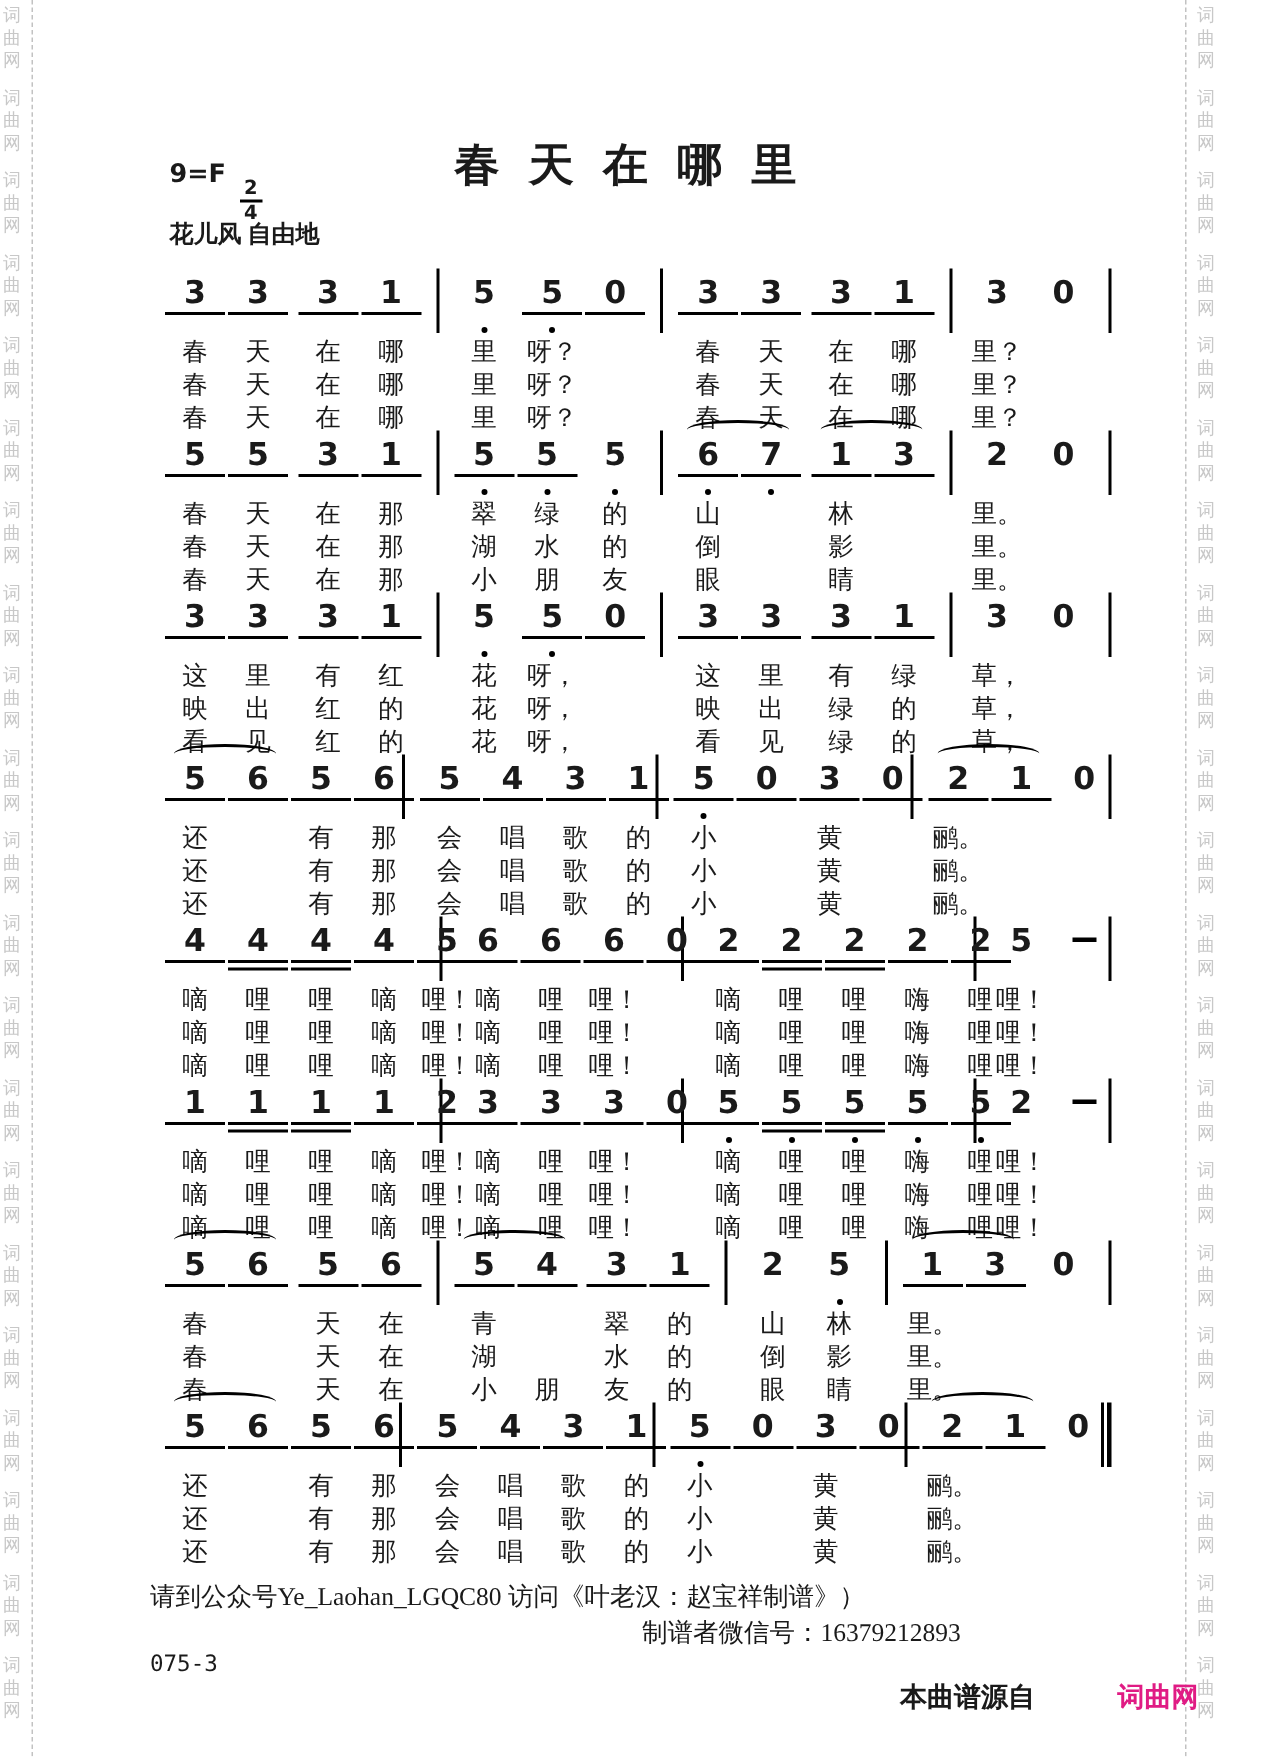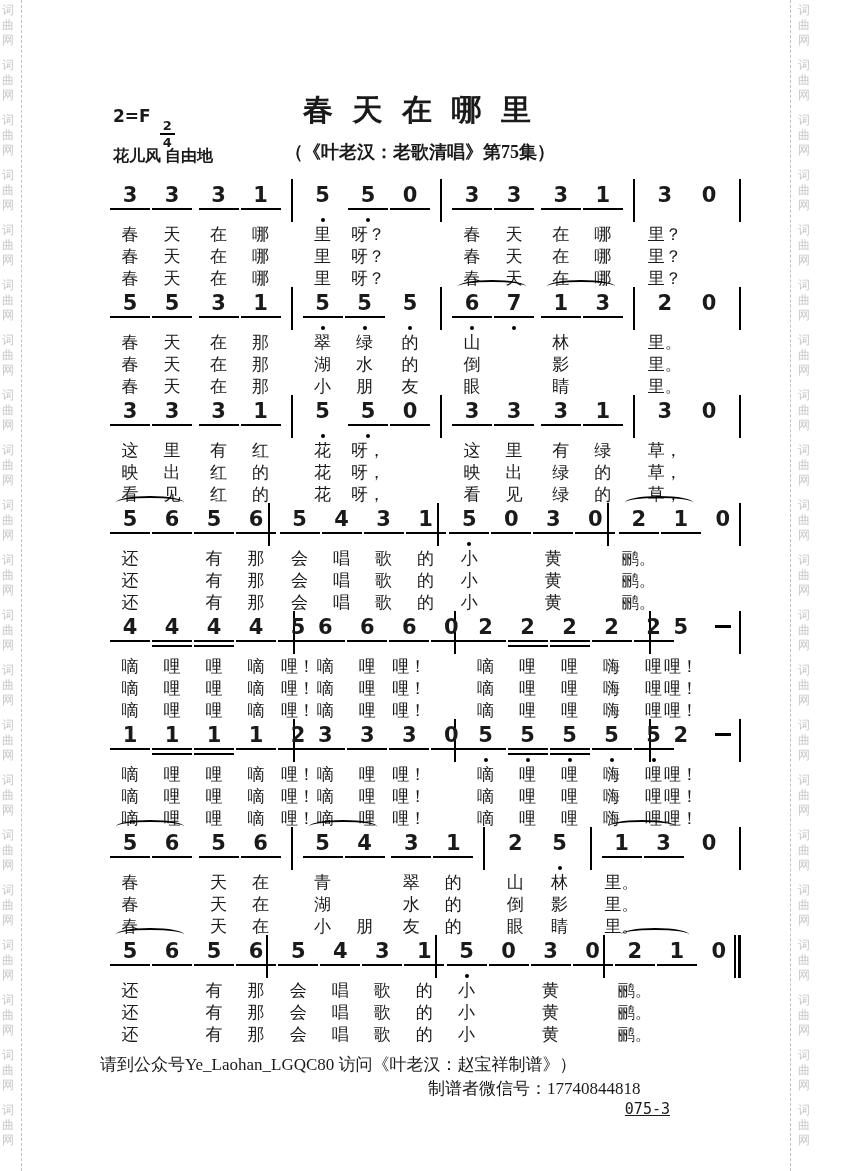--- a/index.html
+++ b/index.html
@@ -286,7 +286,7 @@
   <div id="title">春 天 在 哪 里</div>
 
   <div id="keybox">
-    <span>2=F</span><span class="meter">
+    <span>9=F</span><span class="meter">
         <span class="mnum">2</span>
         <span class="mden">4</span>
       </span>

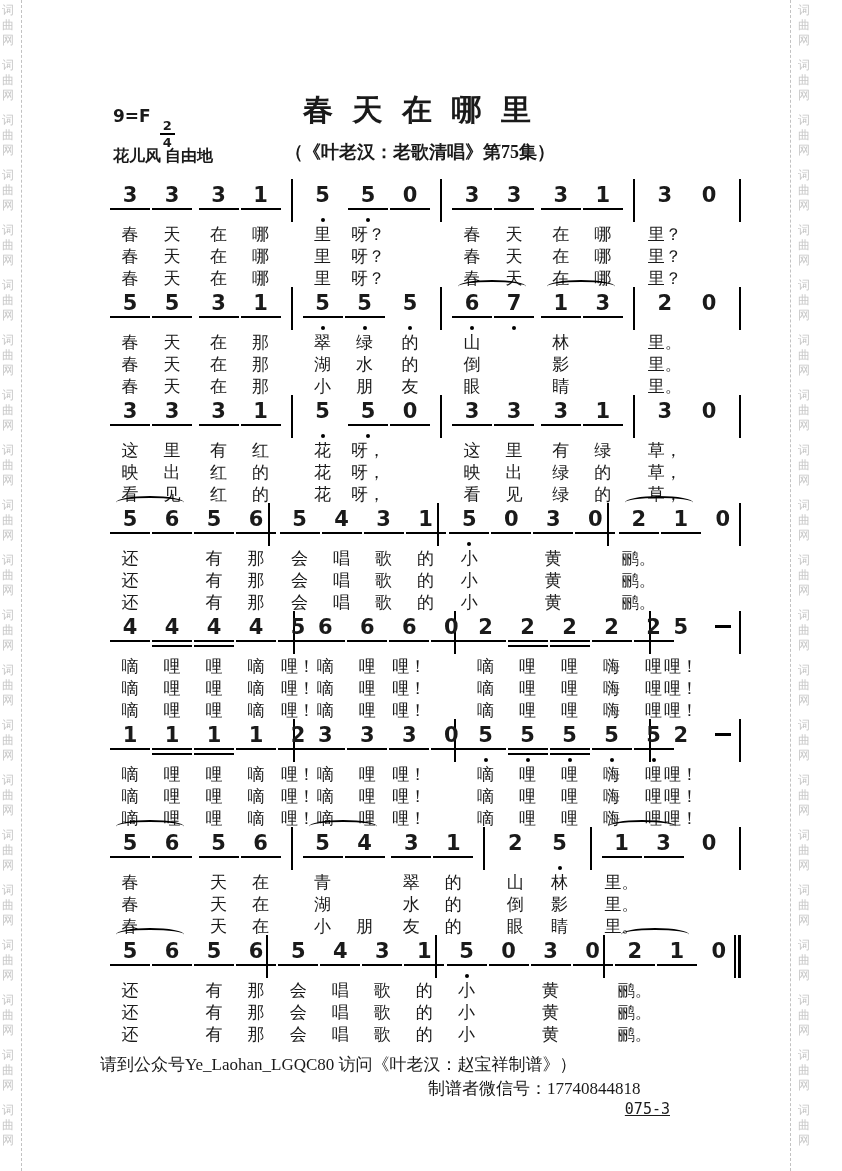--- a/index.html
+++ b/index.html
@@ -293,7 +293,6 @@
   </div>
 
   <div id="tempo">花儿风 自由地</div>
-  <div id="series">（《叶老汉：老歌清唱》第75集）</div>
 
 
   <div id="score">

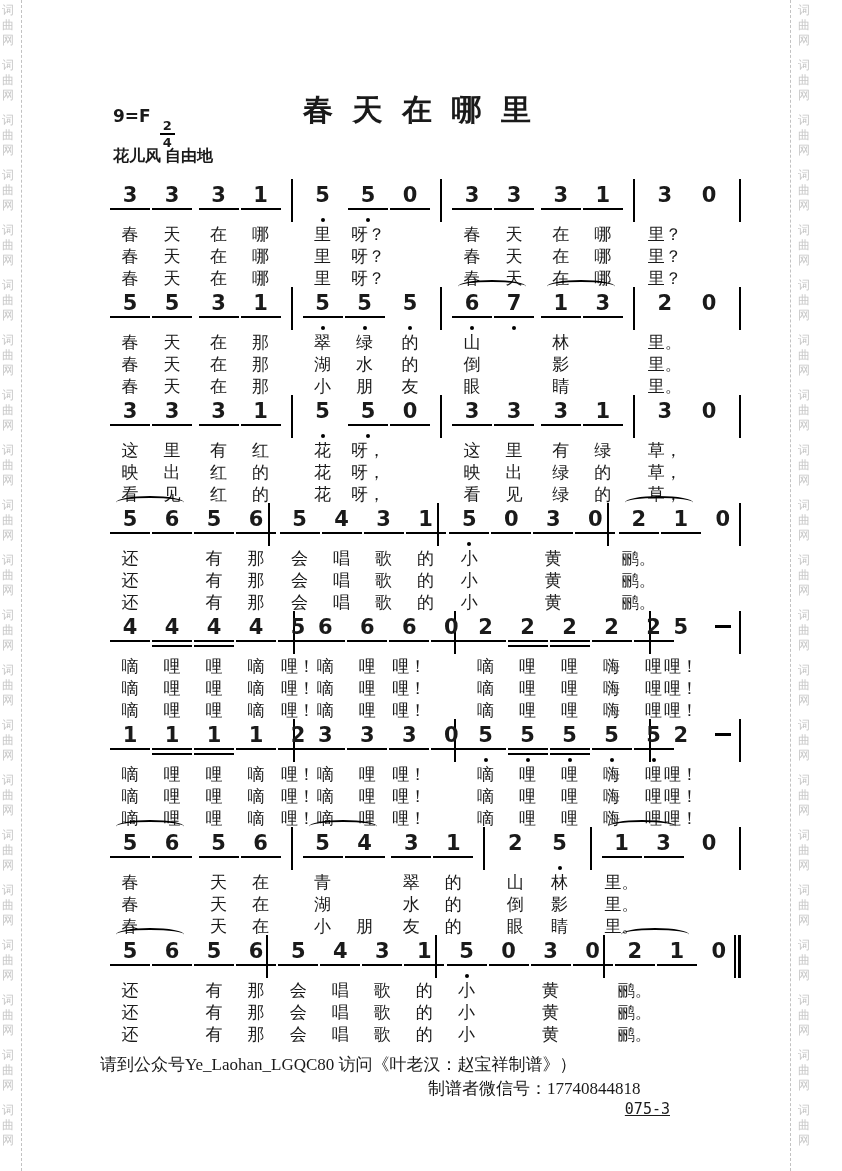--- a/index.html
+++ b/index.html
@@ -1513,7 +1513,7 @@
     </div>
 
   <div id="notice">请到公众号Ye_Laohan_LGQC80 访问《叶老汉：赵宝祥制谱》）</div>
-  <div id="wechat">制谱者微信号：17740844818</div>
+  <div id="wechat">制谱者微信号：16379212893</div>
   <div id="page-no">075-3</div>
 
 </div>

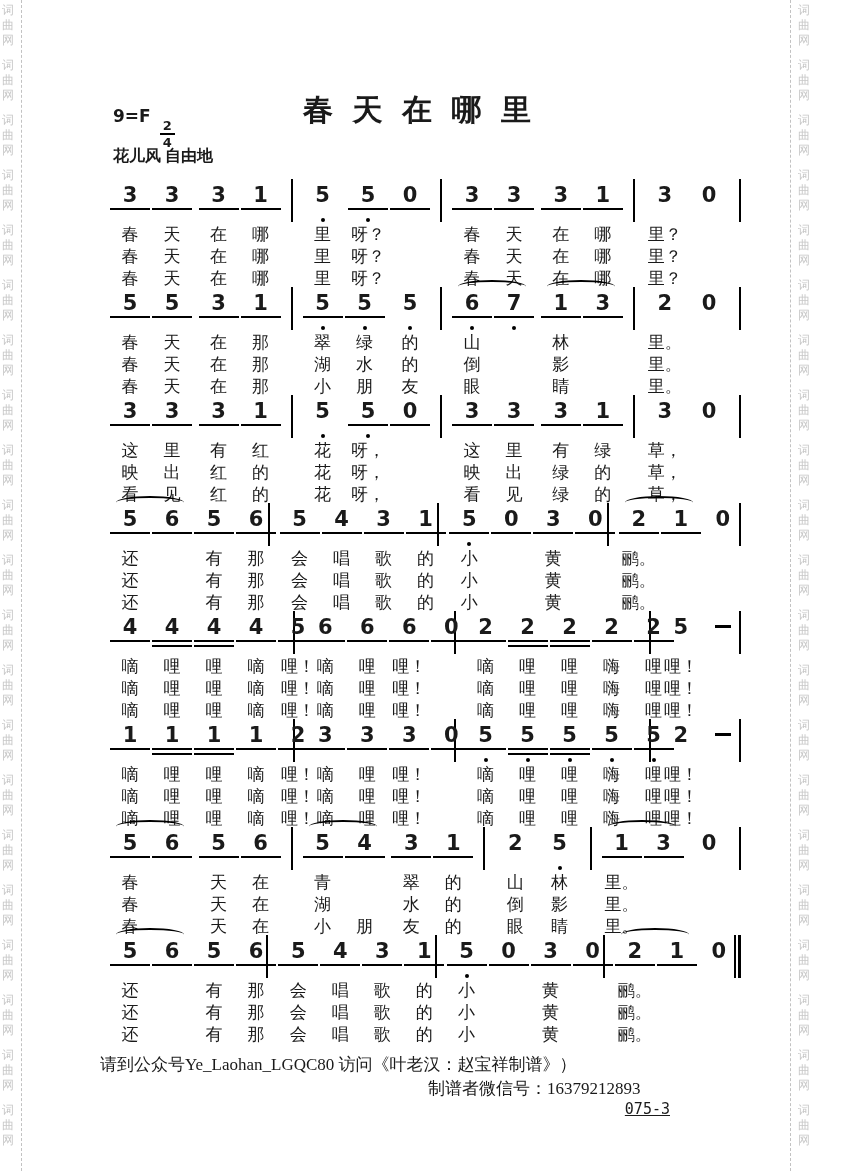--- a/index.html
+++ b/index.html
@@ -54,8 +54,8 @@
   
   #notice{position:absolute;left:100px;top:1053px;font:400 17px "Liberation Serif",serif;}
   #wechat{position:absolute;left:428px;top:1077px;font:400 17px "Liberation Serif",serif;}
-  #page-no{position:absolute;left:100px;top:1100px;width:570px;text-align:right;
-           font:400 15px "DejaVu Sans Mono",monospace;text-decoration:underline;}
+  #page-no{position:absolute;left:100px;top:1100px;width:570px;text-align:left;
+           font:400 15px "DejaVu Sans Mono",monospace;}
   #source-line{position:absolute;left:600px;top:1119px;display:flex;gap:55px;
                font:700 18px "Liberation Sans",sans-serif;}
   #source-site{color:#e01b84;}

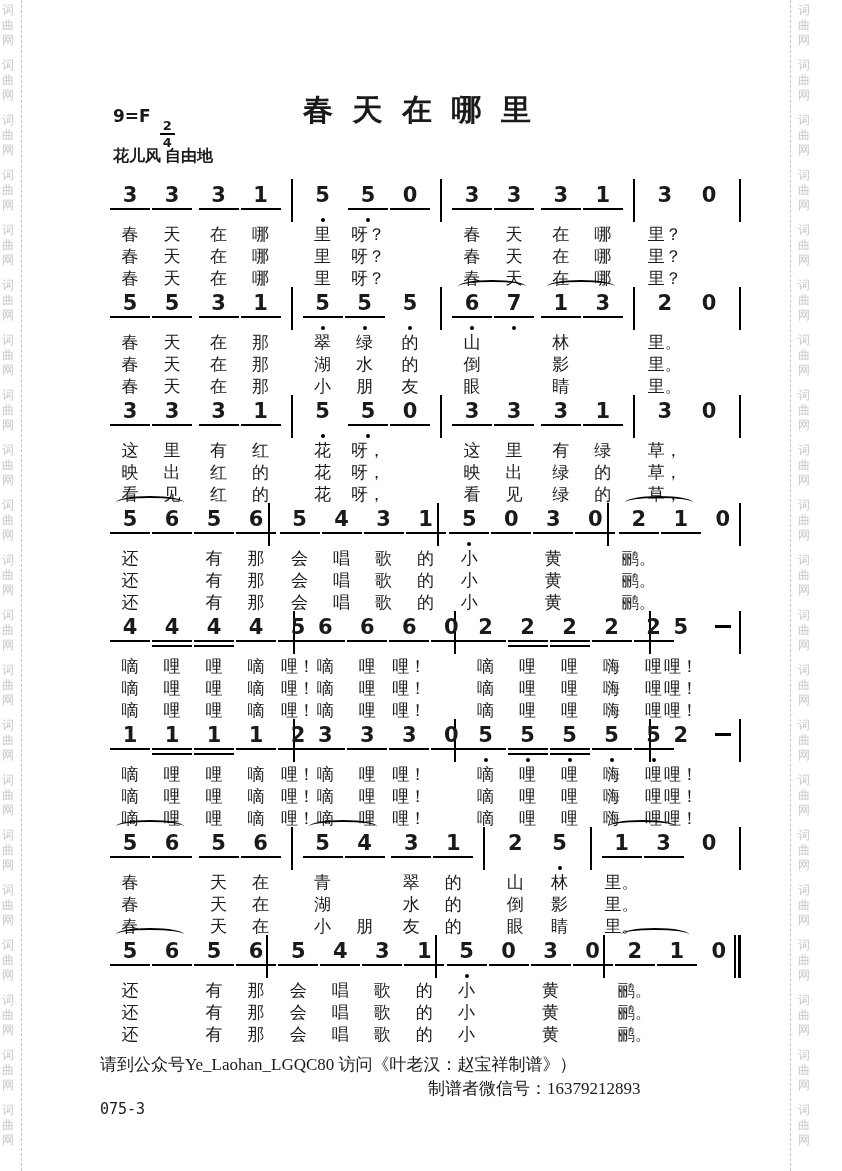--- a/index.html
+++ b/index.html
@@ -1515,6 +1515,10 @@
   <div id="notice">请到公众号Ye_Laohan_LGQC80 访问《叶老汉：赵宝祥制谱》）</div>
   <div id="wechat">制谱者微信号：16379212893</div>
   <div id="page-no">075-3</div>
+  <div id="source-line">
+    <span id="source-prefix">本曲谱源自</span>
+    <span id="source-site" style="color: rgb(224, 27, 132);">词曲网</span>
+  </div>
 
 </div>
 

